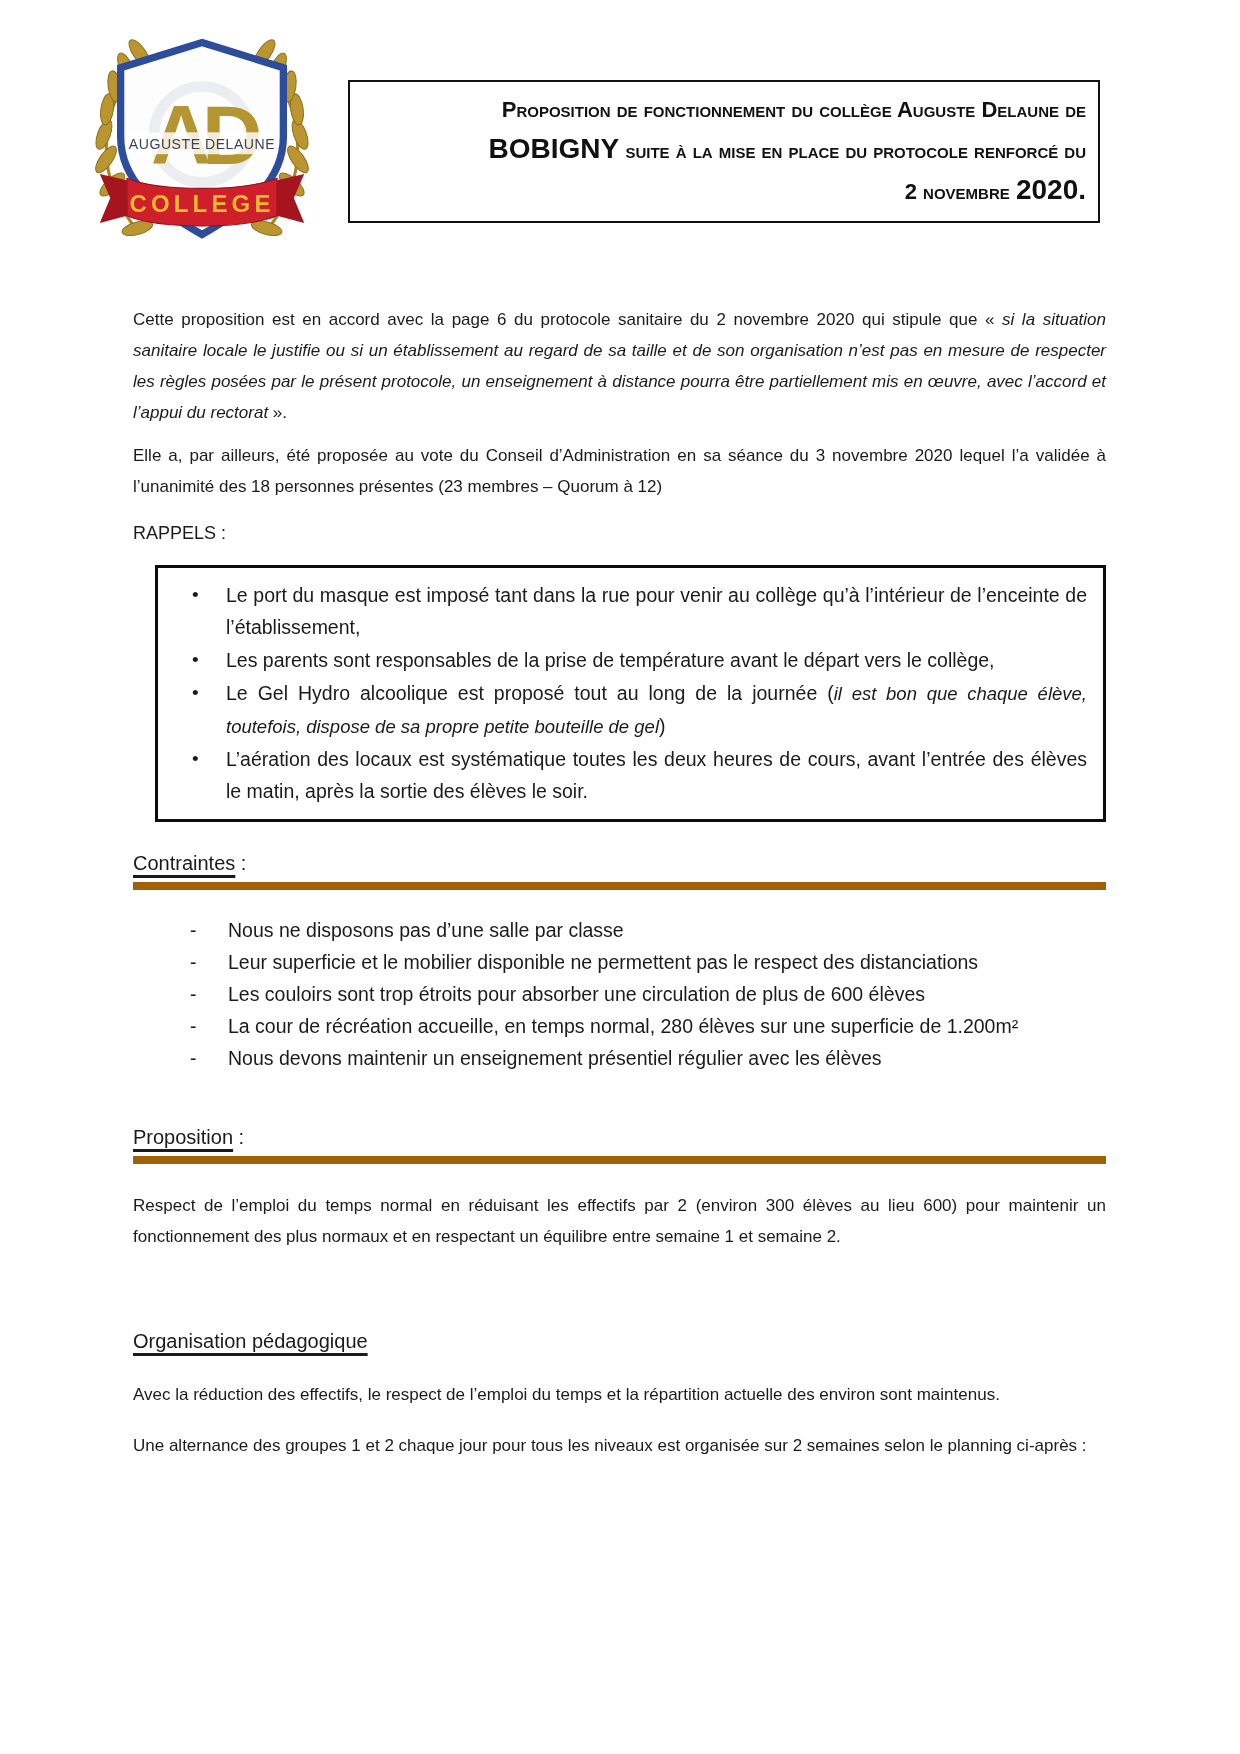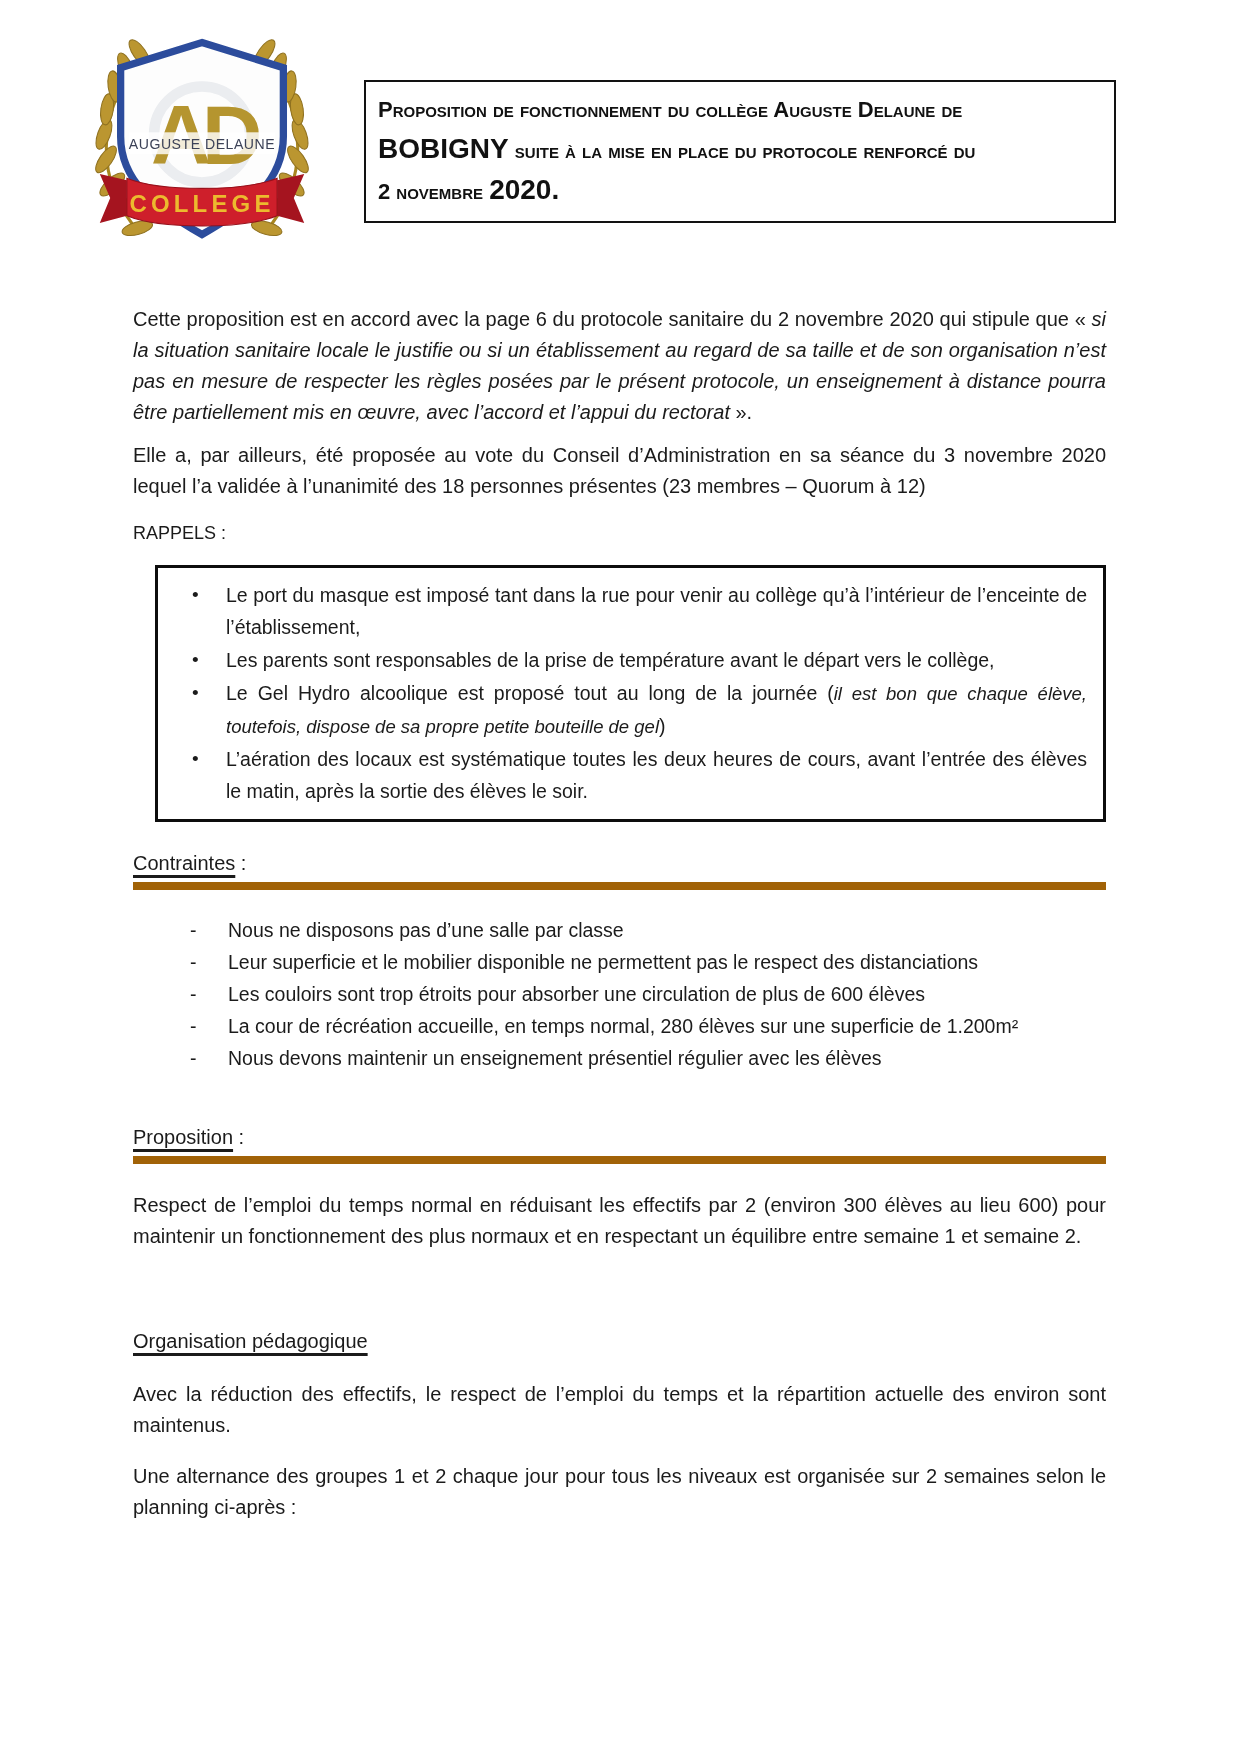--- a/index.html
+++ b/index.html
@@ -16,10 +16,10 @@
   .header{position:relative;height:272px;}
   .logo{position:absolute;left:76px;top:28px;width:252px;height:242px;}
   .title-box{
-    position:absolute;left:364px;top:80px;width:724px;
+    position:absolute;left:348px;top:80px;width:724px;
     border:2.5px solid #121212;
     padding:8px 12px 10px 12px;
-    text-align:left;
+    text-align:right;
     font-weight:bold;
     font-variant:small-caps;
     font-size:22px;

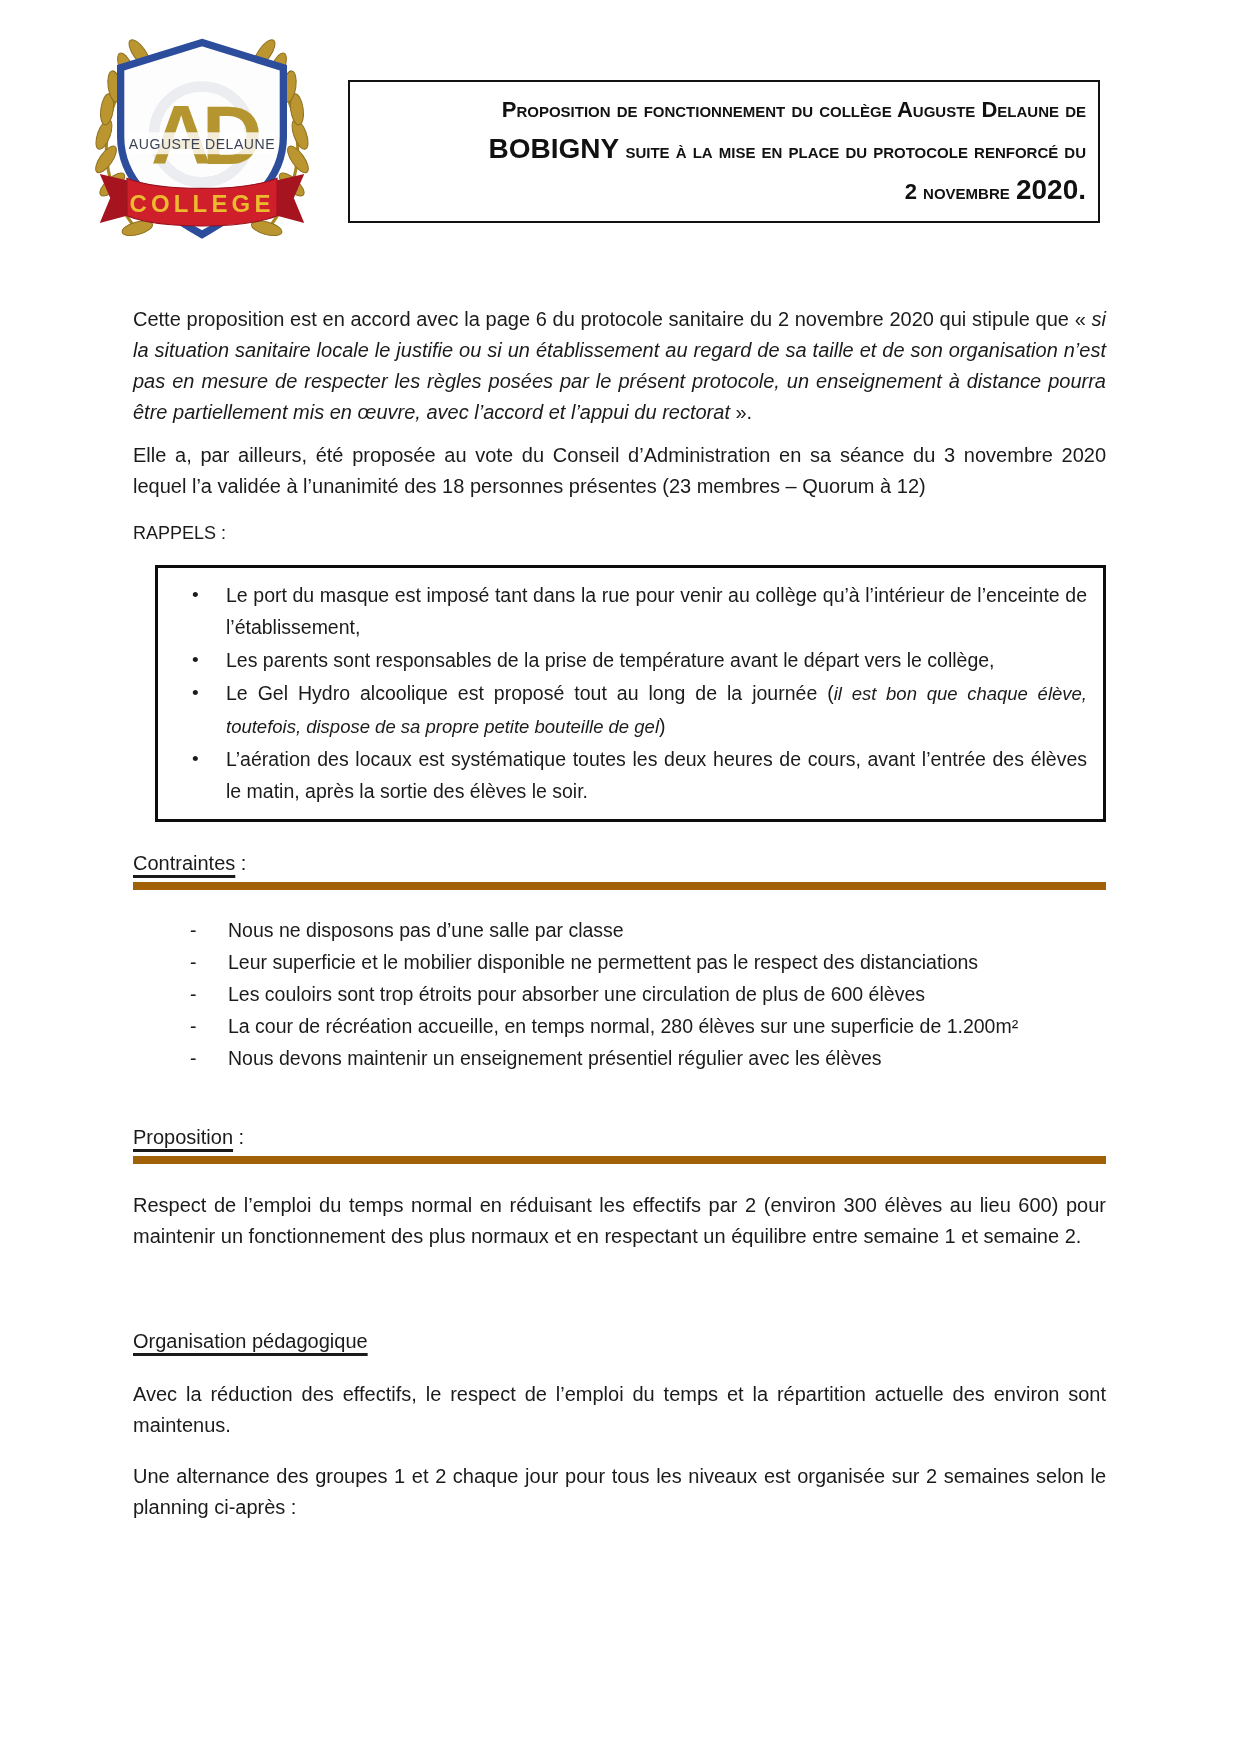--- a/index.html
+++ b/index.html
@@ -34,7 +34,7 @@
   
   .content{margin:0 134px 0 133px;}
   .para{
-    font-size:20px;line-height:31px;
+    font-size:17px;line-height:31px;
     text-align:justify;margin:0;
   }
   .para i{font-family:"Liberation Sans", sans-serif;}

